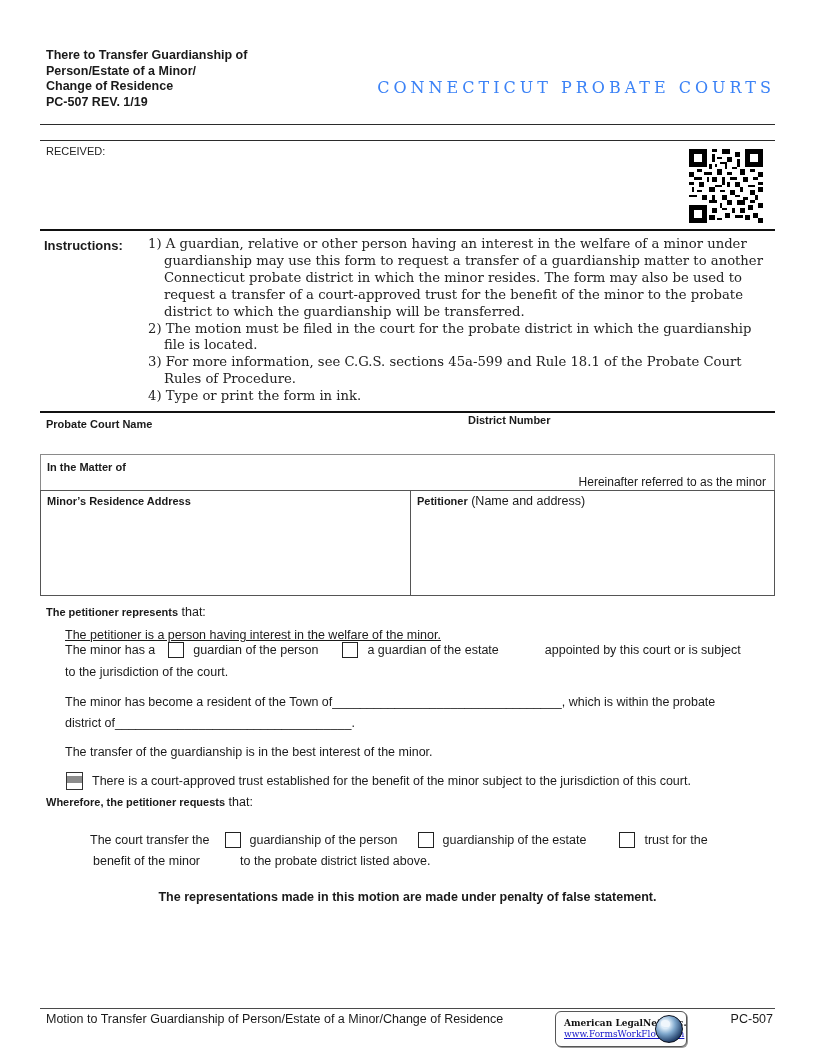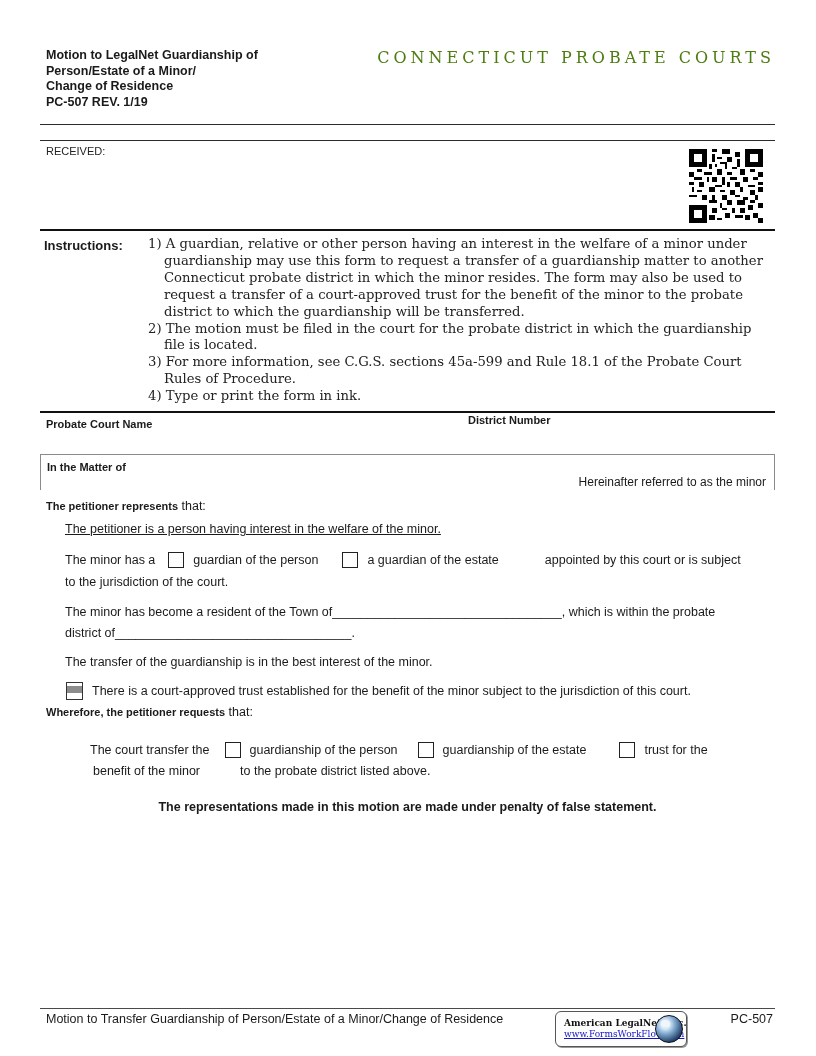--- a/index.html
+++ b/index.html
@@ -118,7 +118,7 @@
 
     <div class="header-row">
       <div class="form-title">
-        <div>Motion to LegalNet Guardianship of</div>
+        <div>There to Transfer Guardianship of</div>
         <div>Person/Estate of a Minor/</div>
         <div>Change of Residence</div>
         <div>PC-507  REV. 1/19</div>

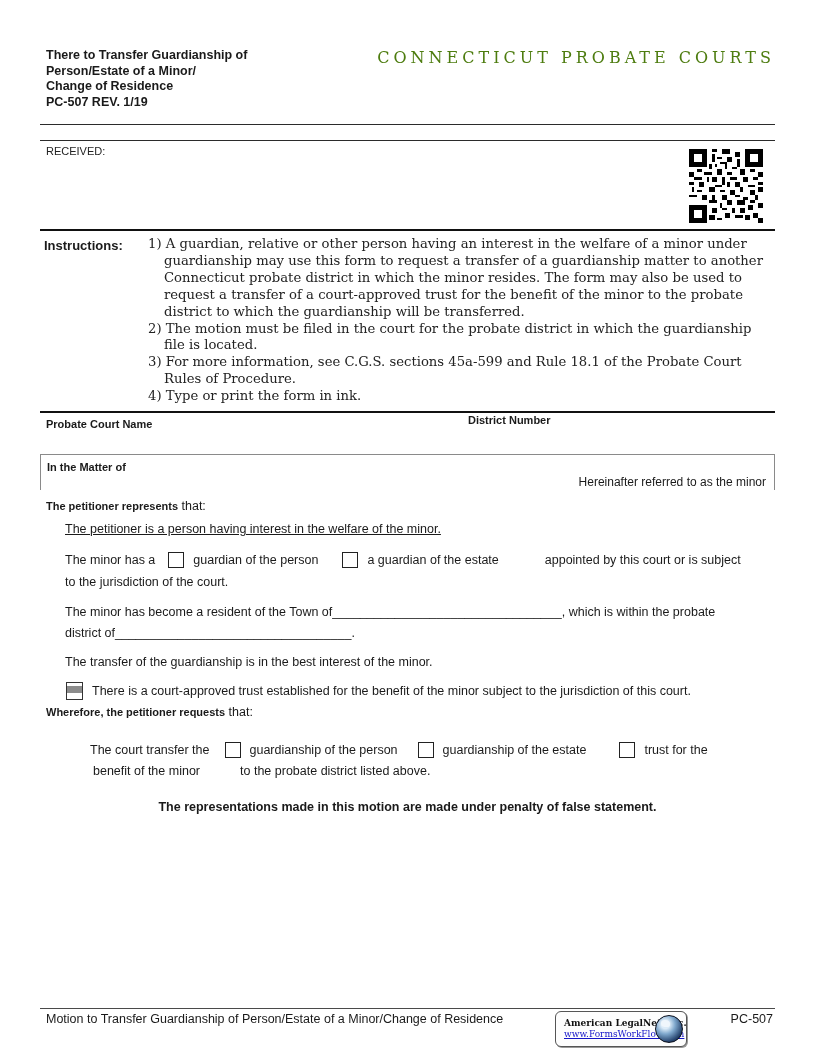--- a/index.html
+++ b/index.html
@@ -20,8 +20,8 @@
   .form-title { font-weight: bold; font-size: 12.5px; line-height: 15.5px; padding-left: 6px; }
   .court-name {
     font-family: "DejaVu Serif", serif;
-    font-size: 16px; letter-spacing: 4px; color: #4d7c0f;
-    white-space: nowrap;
+    font-size: 16px; letter-spacing: 4px; color: #3b82f6;
+    margin-top: 30px; white-space: nowrap;
   }
   .rule-thin { border-top: 1.4px solid #2b2b2b; margin-top: 14px; }
 

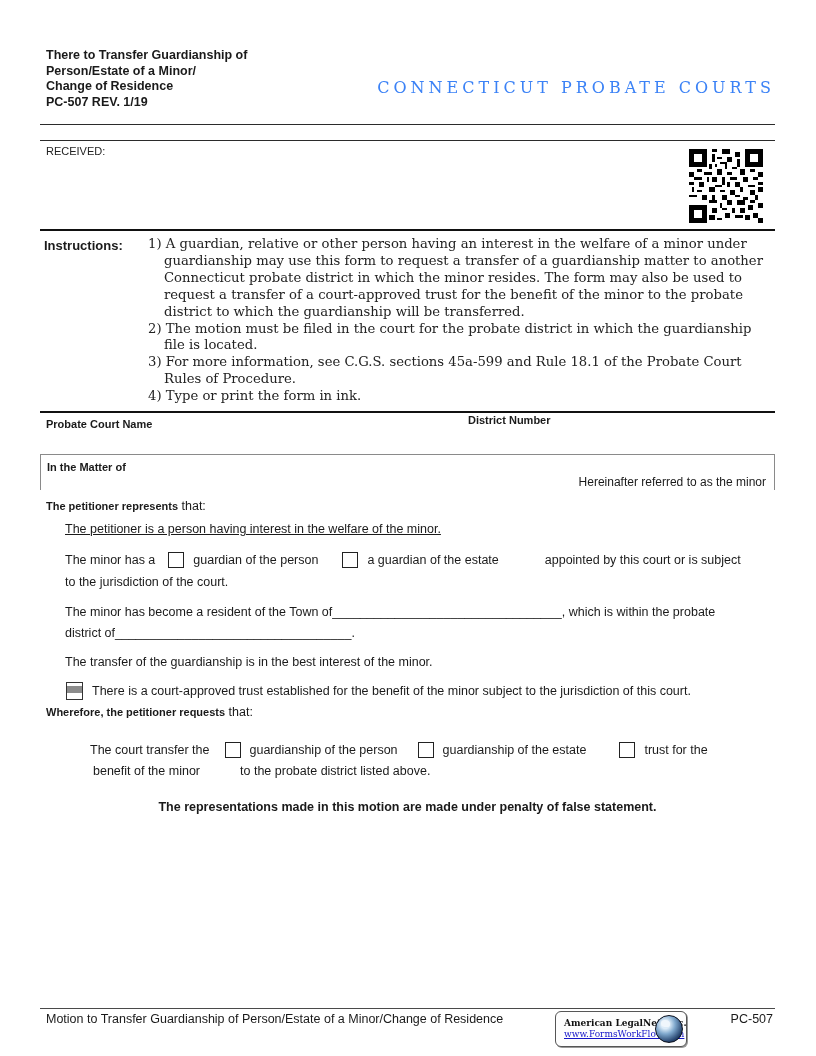--- a/index.html
+++ b/index.html
@@ -227,6 +227,14 @@
       <div class="hereinafter">Hereinafter referred to as the minor</div>
     </div>
 
+    <div class="twocol-box">
+      <div class="cell cell-left">
+        <span class="bold-label">Minor’s Residence Address</span>
+      </div>
+      <div class="cell cell-right">
+        <span class="bold-label">Petitioner</span><span class="sublabel"> (Name and address)</span>
+      </div>
+    </div>
 
     <div class="sec-heading">
       <span class="bold-label">The petitioner represents</span><span> that:</span>

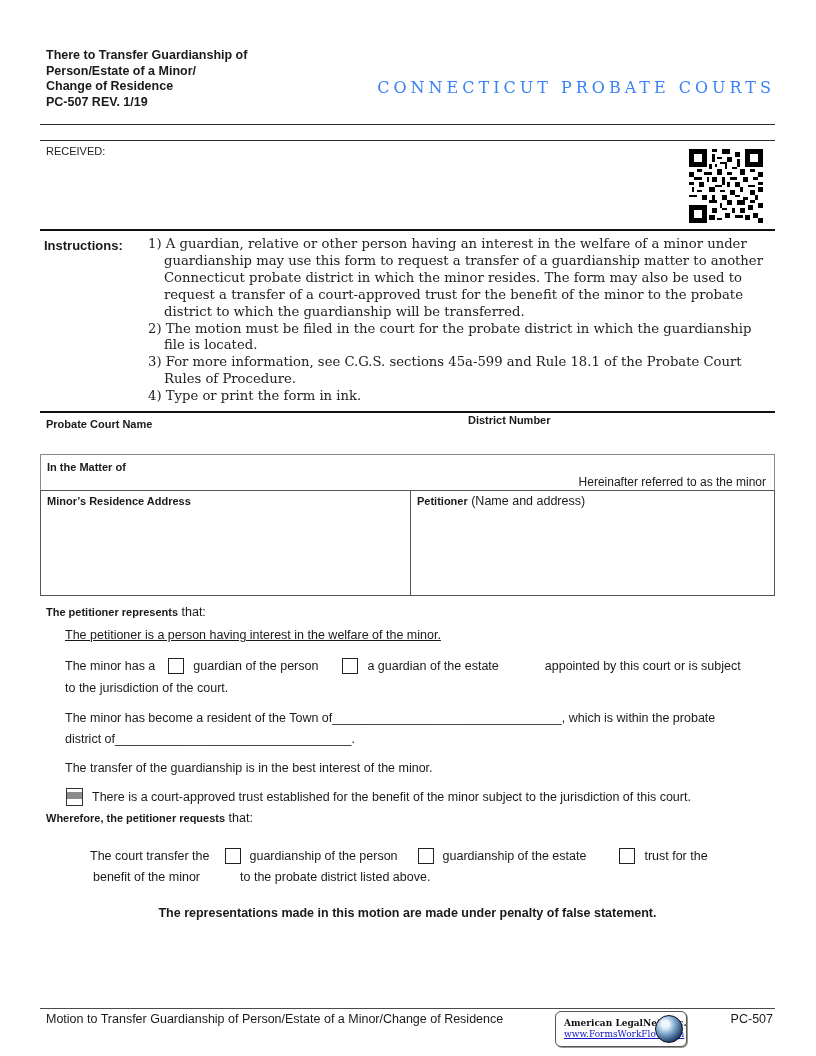--- a/index.html
+++ b/index.html
@@ -242,7 +242,7 @@
 
     <div class="statement" style="margin-top:9px;text-decoration:underline;">The petitioner is a person having interest in the welfare of the minor.</div>
 
-    <div class="statement inline-row" style="margin-top:16px;">
+    <div class="statement inline-row" style="">
       <span>The minor has a</span>
       <span class="checkbox in-row"></span>
       <span>guardian of the person</span>

